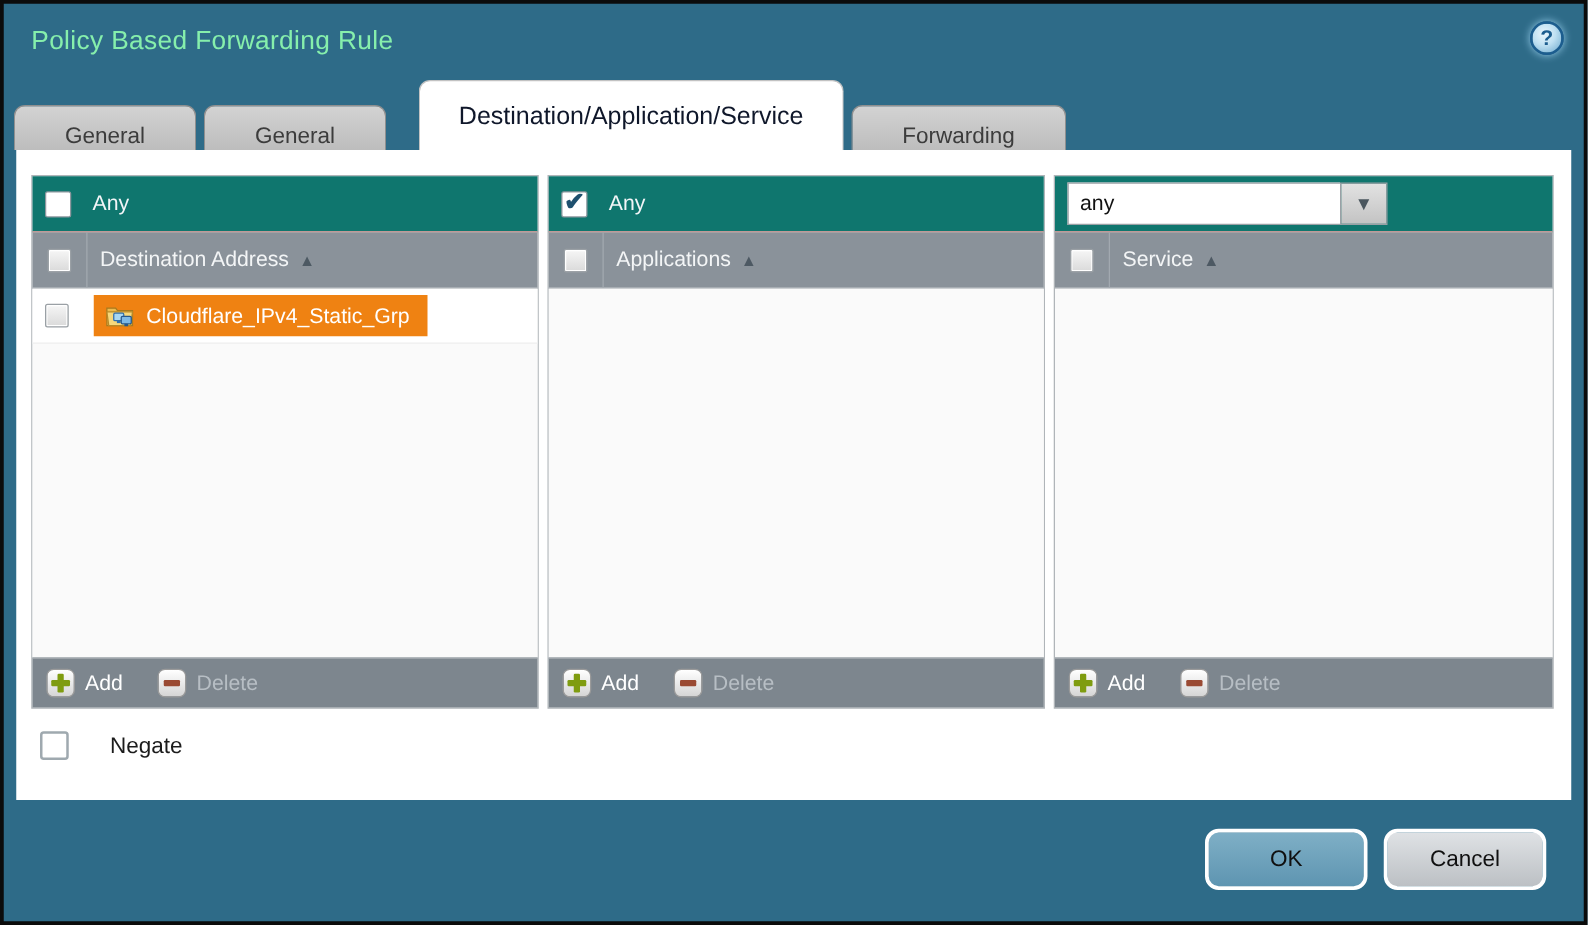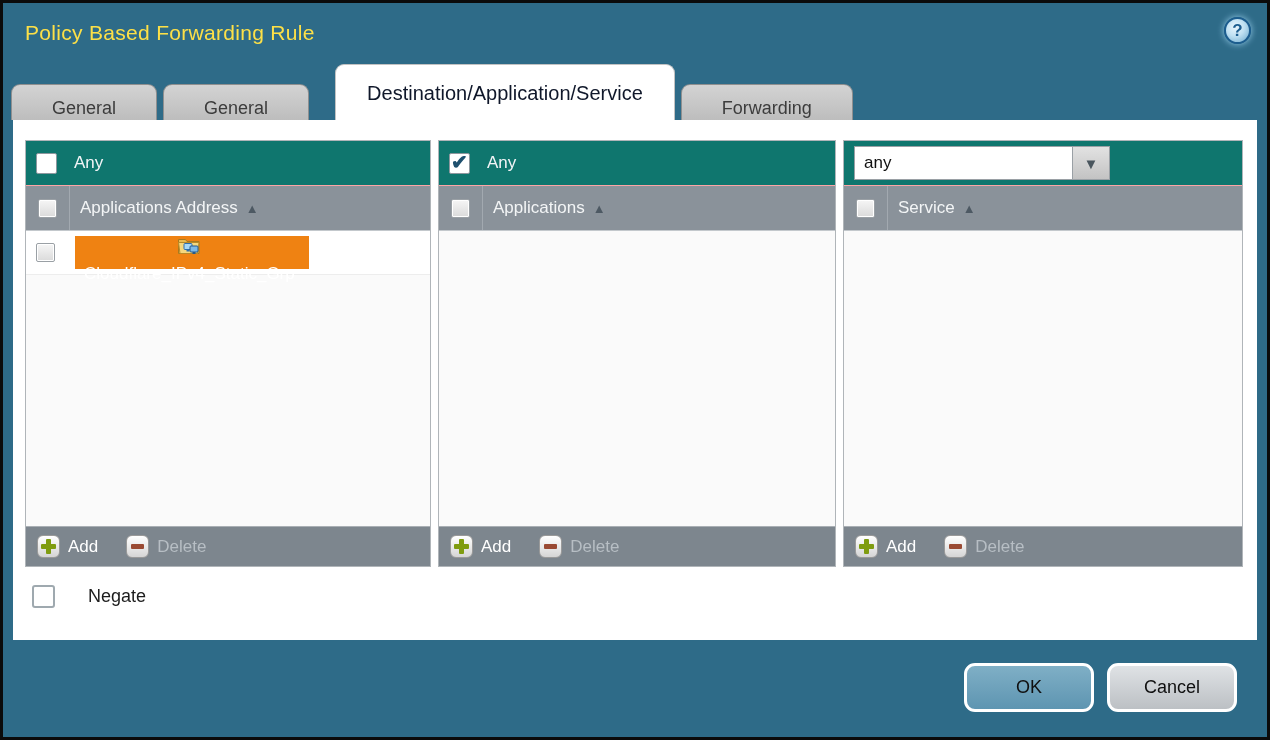--- a/index.html
+++ b/index.html
@@ -16,7 +16,7 @@
 
   
   .titlebar { height: 60px; display: flex; align-items: center; padding-left: 22px; position: relative; }
-  .titlebar .title { color: #fde047; font-size: 21px; letter-spacing: .3px; }
+  .titlebar .title { color: #86efac; font-size: 21px; letter-spacing: .3px; }
   .help-icon {
     position: absolute; top: 14px; right: 16px;
     width: 27px; height: 27px; border-radius: 50%;

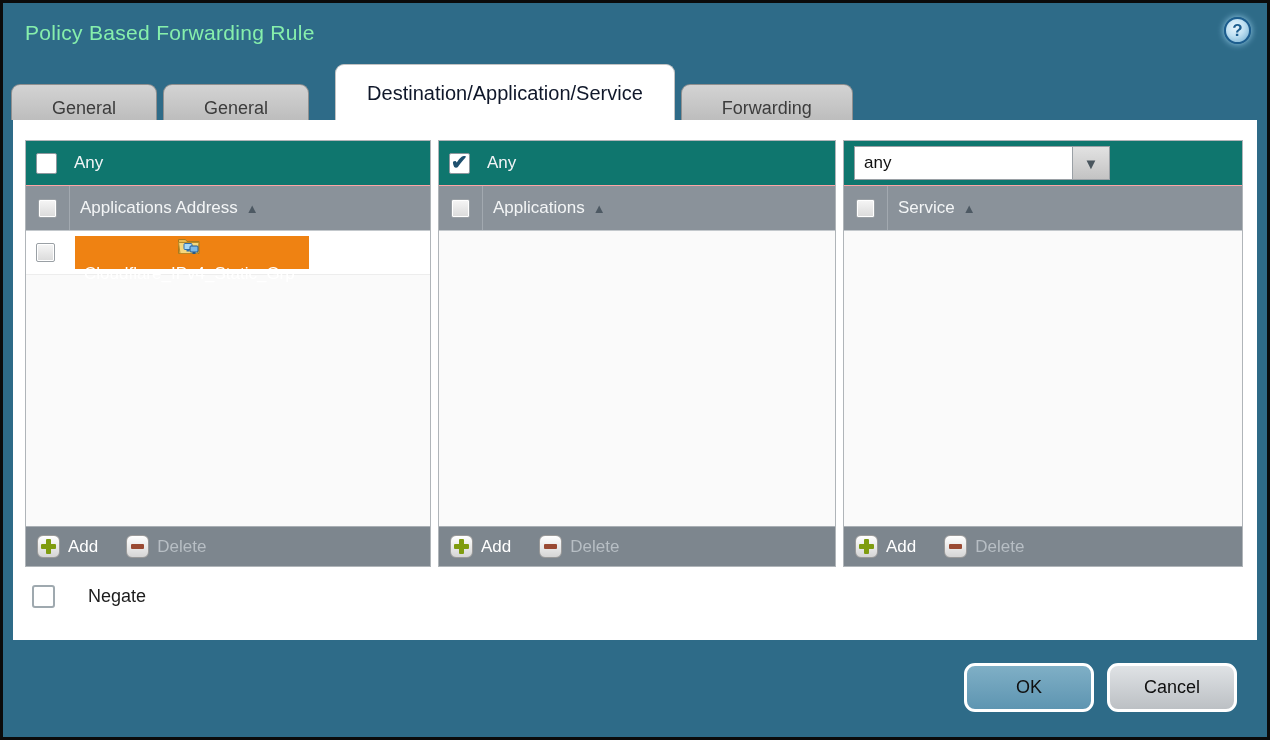--- a/index.html
+++ b/index.html
@@ -195,7 +195,7 @@
           <span class="cb-cell">
             <span class="cb cb-gray"></span>
           </span>
-          <span class="hdr-lbl">Applications Address</span>
+          <span class="hdr-lbl">Destination Address</span>
           <span class="sort-arrow">▲</span>
         </div>
         <div class="list">

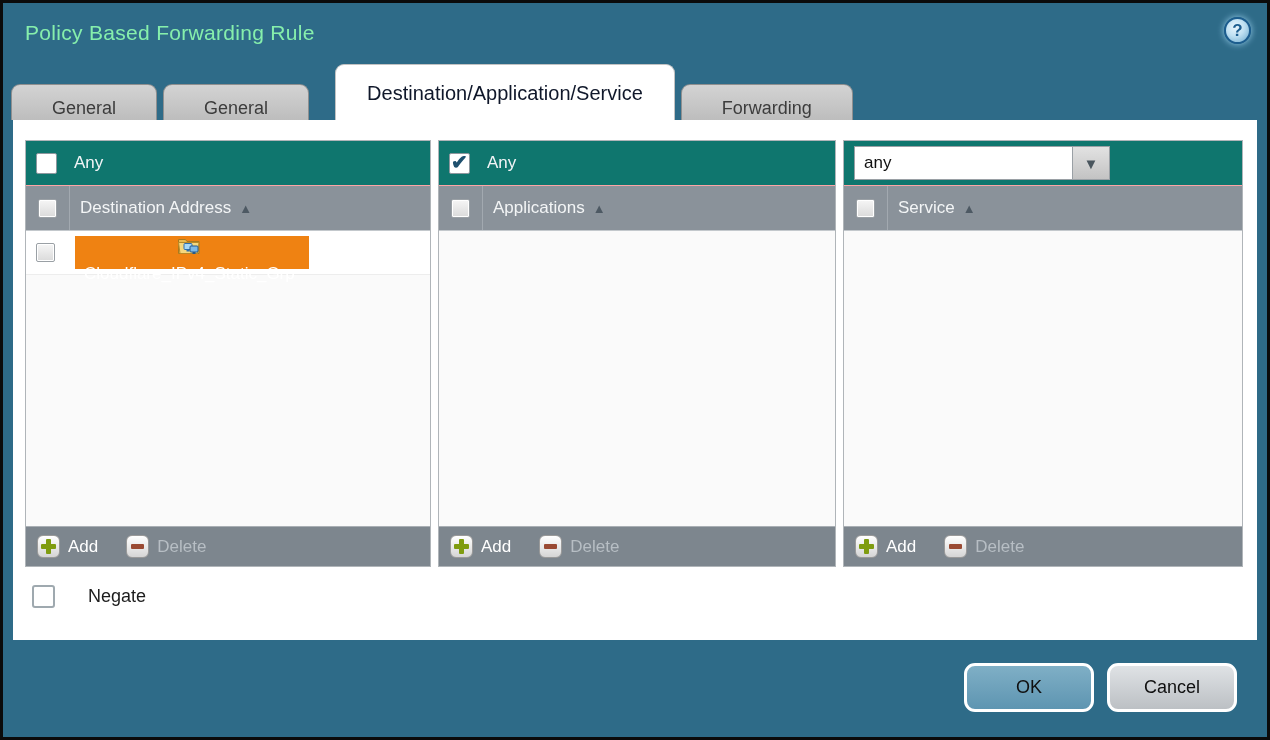--- a/index.html
+++ b/index.html
@@ -84,7 +84,6 @@
     background: #ef8212; color: #ffffff;
     font-size: 17px; height: 33px; padding: 0 14px 0 9px;
     cursor: pointer;
-    flex-direction: column;
   }
 
   .footer-bar {

